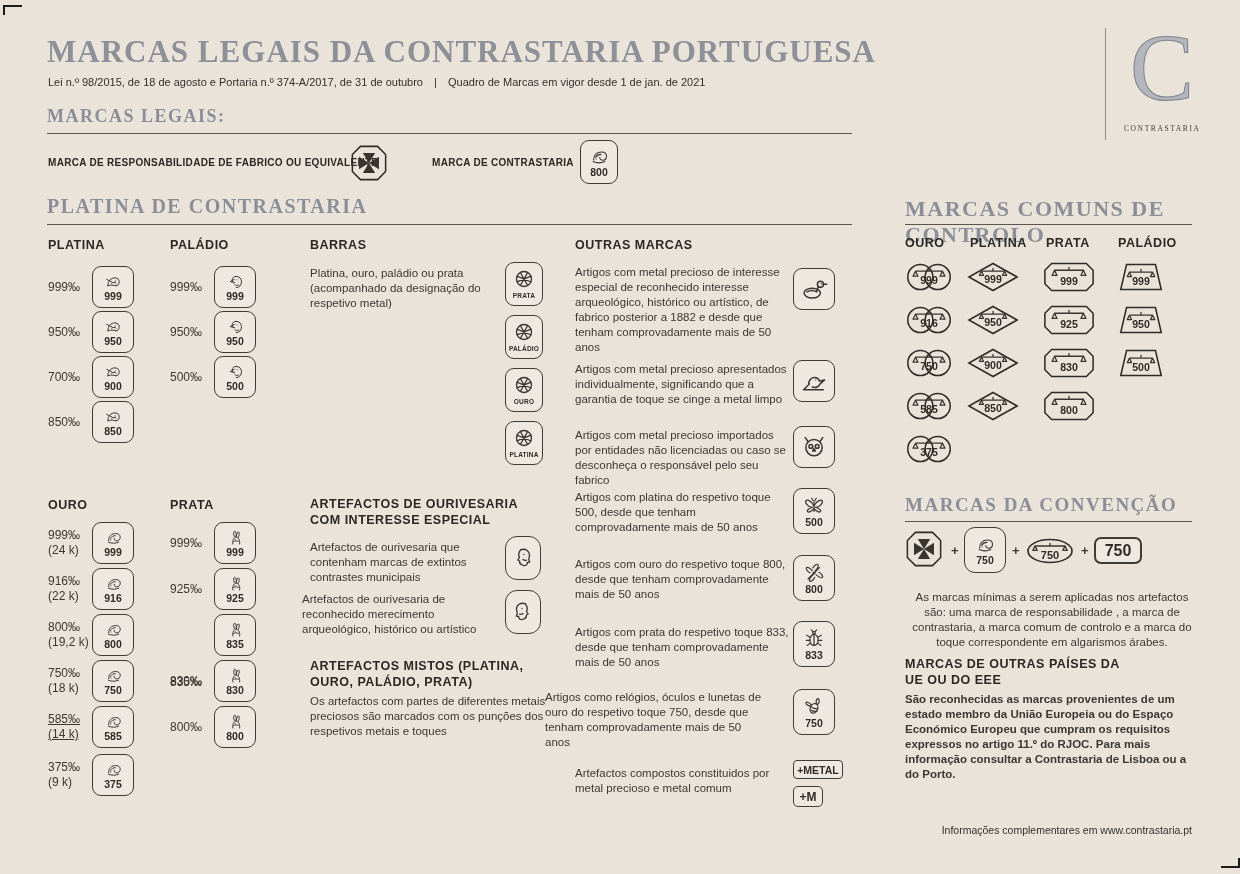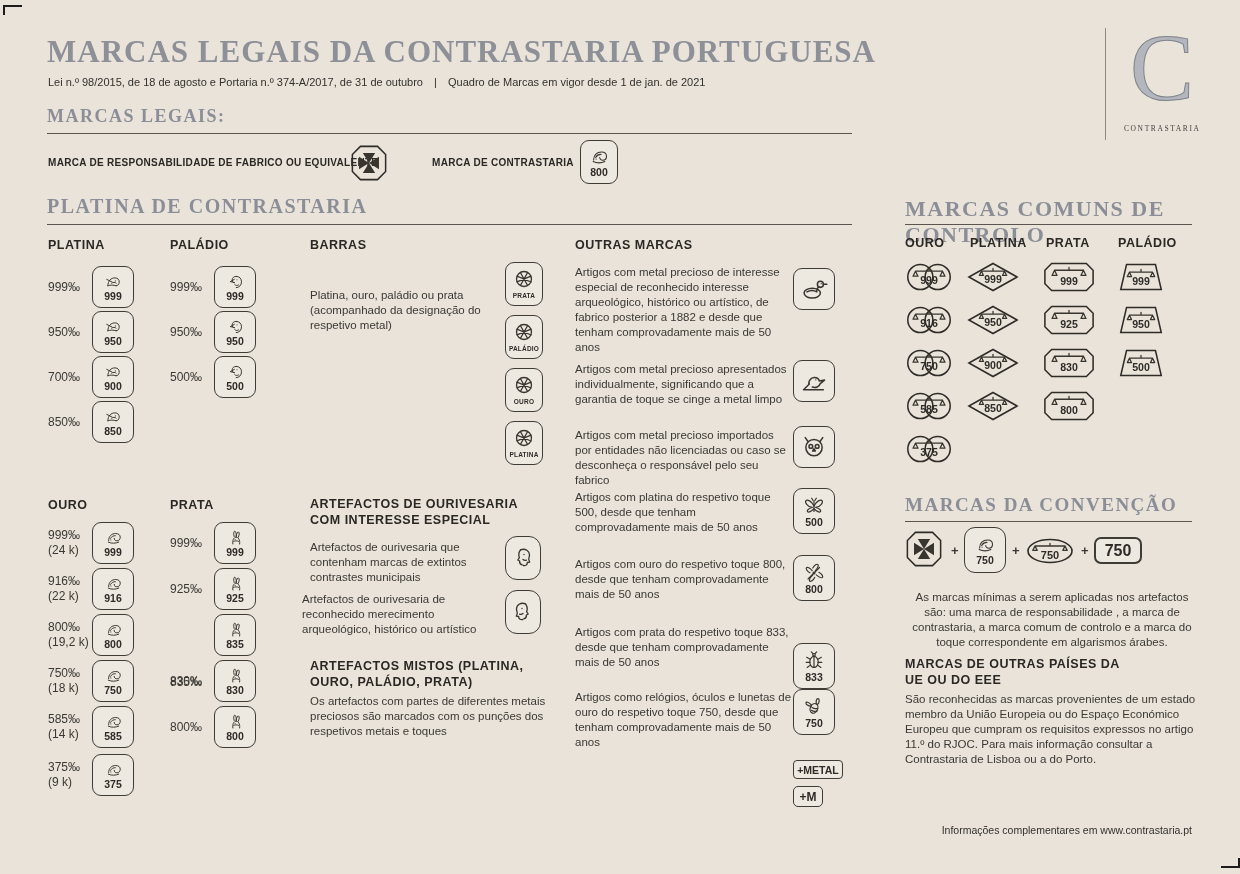--- a/index.html
+++ b/index.html
@@ -246,7 +246,7 @@
     <span class="num">500</span>
     </div>
 
-  <div class="body" style="left:310px;top:266px;width:200px;margin-top:22px;">Platina, ouro, paládio ou prata (acompanhado da designação do respetivo metal)</div>
+  <div class="body" style="left:310px;top:266px;width:200px;">Platina, ouro, paládio ou prata (acompanhado da designação do respetivo metal)</div>
   <div class="stamp" style="left:505px;top:262px;width:38px;height:44px;">
     <span class="glyph">
         <svg class="ic" width="26" height="24" viewBox="0 0 24 24">

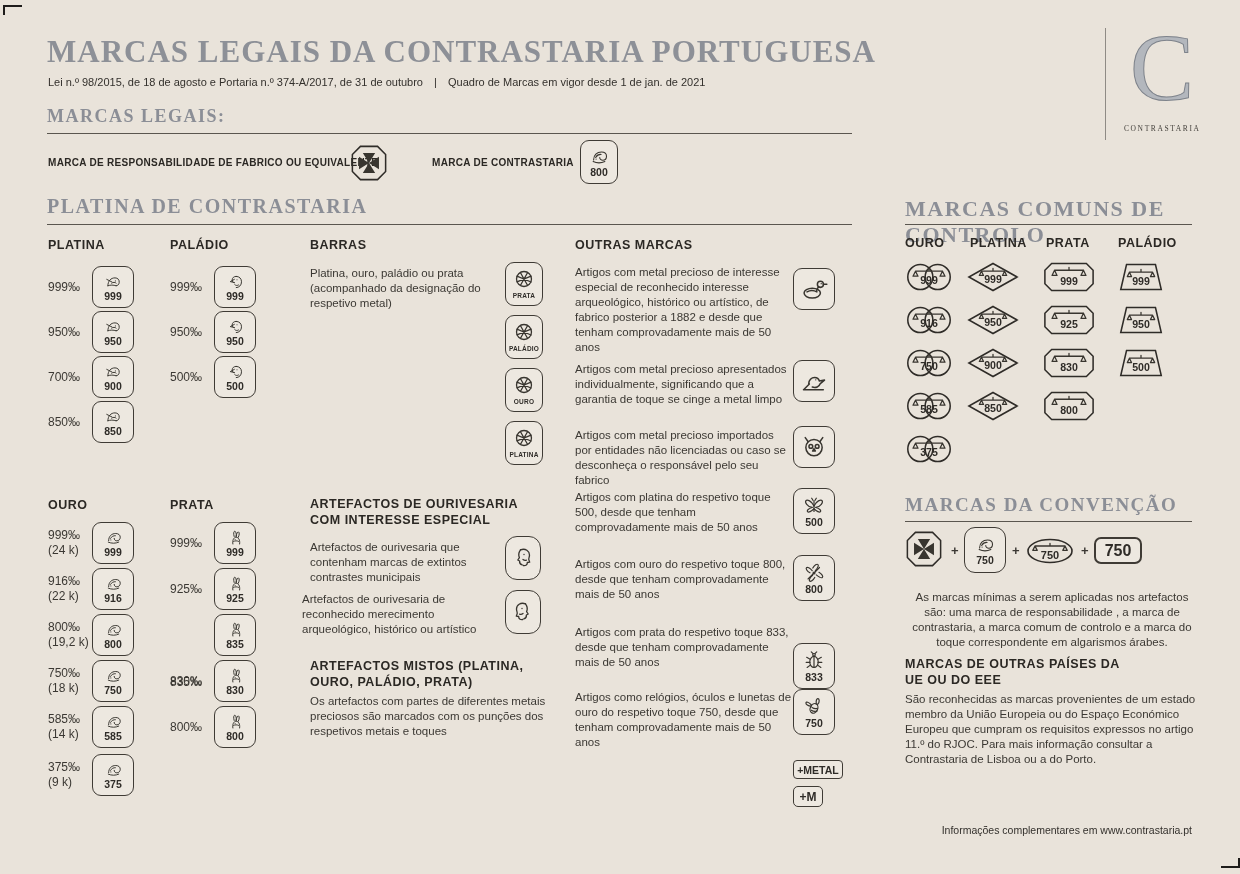--- a/index.html
+++ b/index.html
@@ -453,7 +453,7 @@
     </div>
 
   <div class="body" style="left:575px;top:625px;width:218px;">Artigos com prata do respetivo toque 833, desde que tenham comprovadamente mais de 50 anos</div>
-  <div class="stamp" style="left:793px;top:621px;width:42px;height:46px;margin-top:22px;">
+  <div class="stamp" style="left:793px;top:621px;width:42px;height:46px;">
     <span class="glyph">
         <svg class="ic" width="26" height="22" viewBox="0 0 24 24">
           <use href="#sym-beetle"></use>

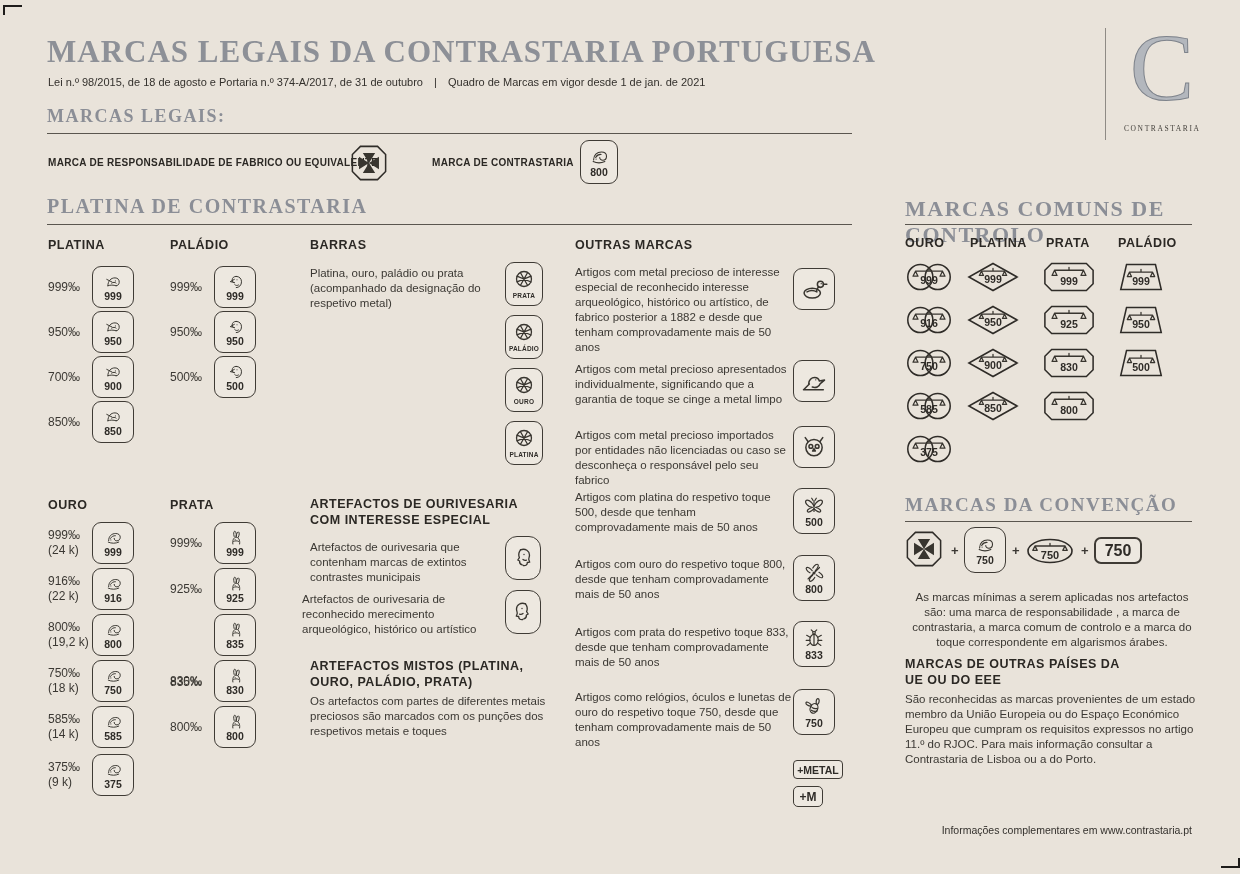--- a/index.html
+++ b/index.html
@@ -462,7 +462,7 @@
     <span class="num">833</span>
     </div>
 
-  <div class="body" style="left:575px;top:690px;width:218px;">Artigos como relógios, óculos e lunetas de ouro do respetivo toque 750, desde que tenham comprovadamente mais de 50 anos</div>
+  <div class="body" style="left:545px;top:690px;width:218px;">Artigos como relógios, óculos e lunetas de ouro do respetivo toque 750, desde que tenham comprovadamente mais de 50 anos</div>
   <div class="stamp" style="left:793px;top:689px;width:42px;height:46px;">
     <span class="glyph">
         <svg class="ic" width="26" height="22" viewBox="0 0 24 24">

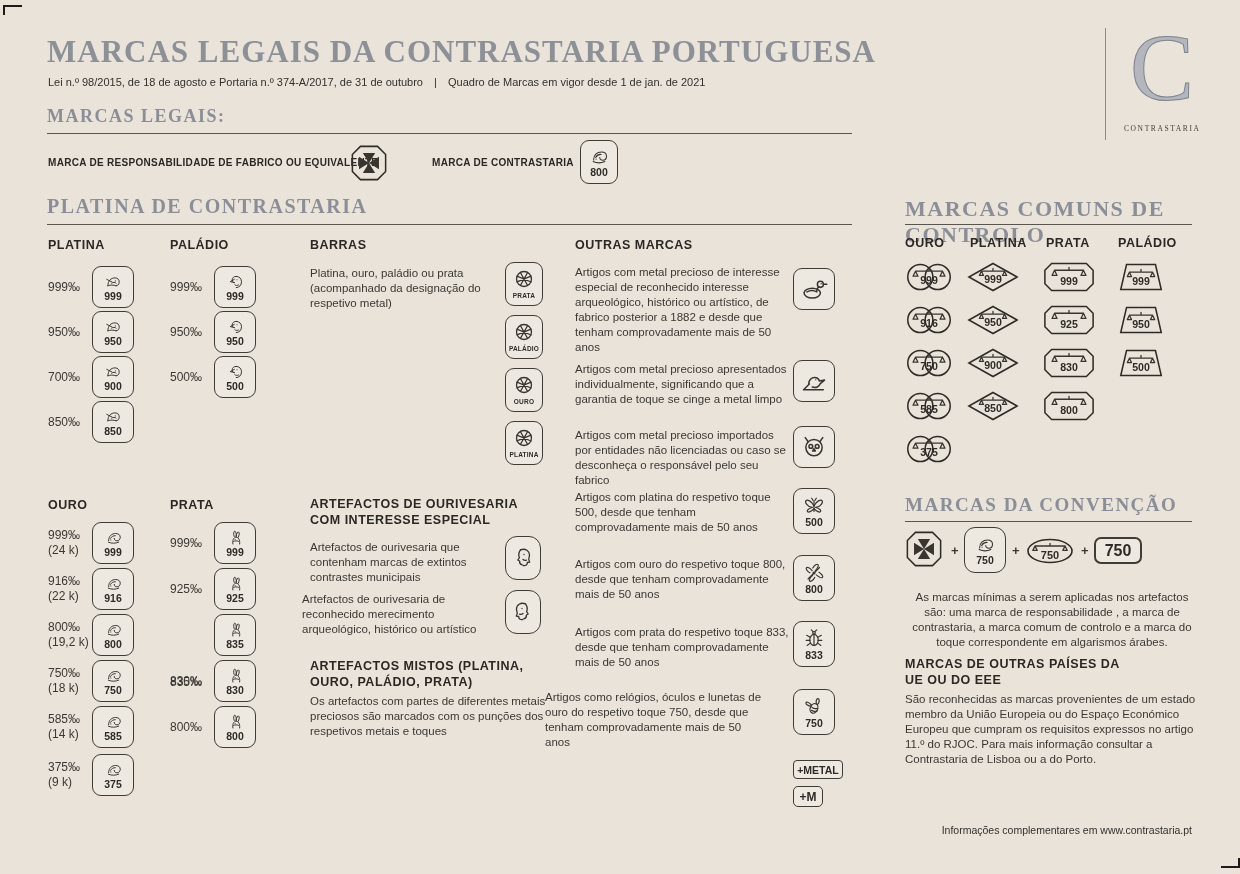--- a/index.html
+++ b/index.html
@@ -594,7 +594,7 @@
   <div class="body" style="left:905px;top:590px;width:294px;text-align:center;">As marcas mínimas a serem aplicadas nos artefactos são: uma marca de responsabilidade , a marca de contrastaria, a marca comum de controlo e a marca do toque correspondente em algarismos árabes.</div>
 
   <div class="colhead" style="left:905px;top:656px;width:220px;line-height:16px;">MARCAS DE OUTRAS PAÍSES DA UE OU DO EEE</div>
-  <div class="body" style="left:905px;top:692px;width:294px;">São reconhecidas as marcas provenientes de um estado membro da União Europeia ou do Espaço Económico Europeu que cumpram os requisitos expressos no artigo 11.º do RJOC. Para mais informação consultar a Contrastaria de Lisboa ou a do Porto.</div>
+  <div class="body" style="left:905px;top:692px;width:294px;font-weight:bold;">São reconhecidas as marcas provenientes de um estado membro da União Europeia ou do Espaço Económico Europeu que cumpram os requisitos expressos no artigo 11.º do RJOC. Para mais informação consultar a Contrastaria de Lisboa ou a do Porto.</div>
 
   <div class="footer" style="left:905px;top:824px;width:287px;">Informações complementares em www.contrastaria.pt</div>
 </div>

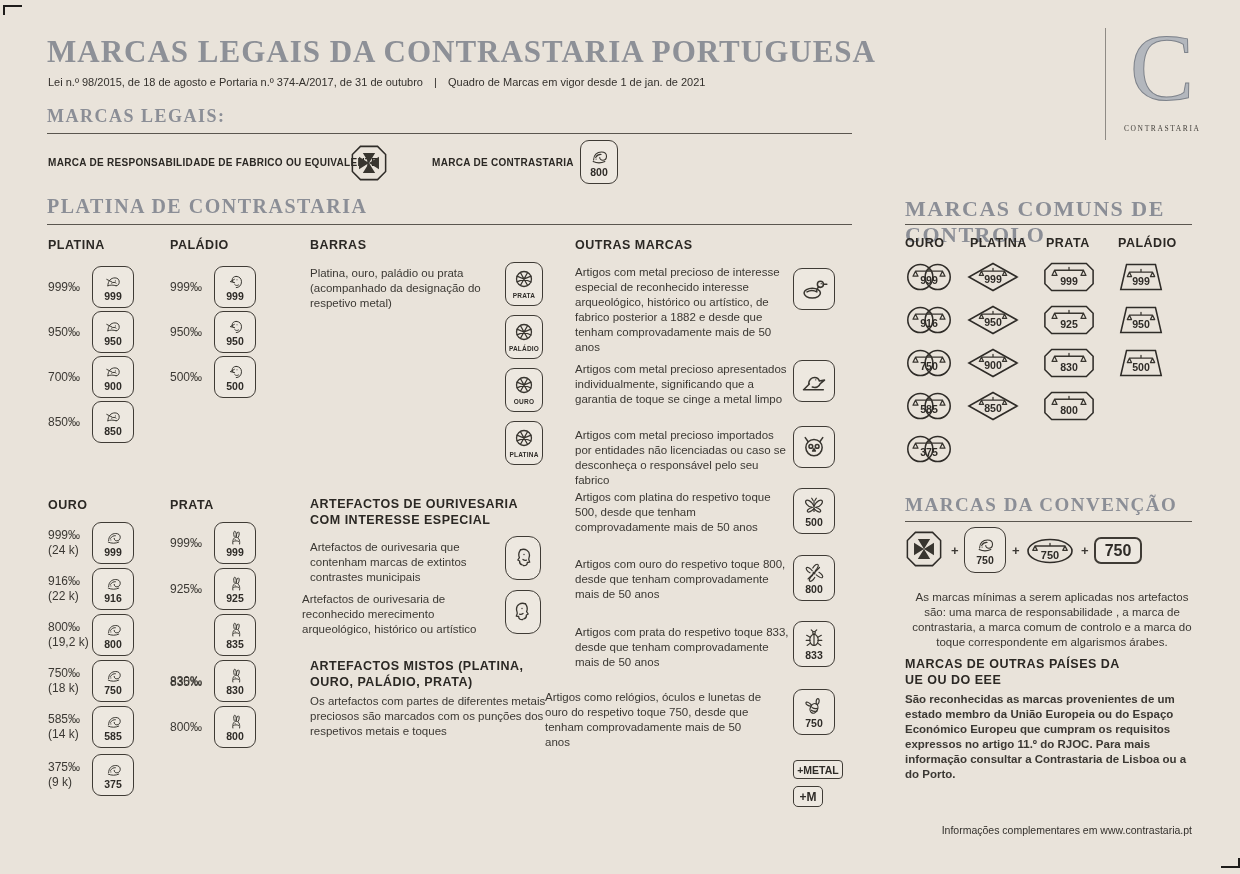--- a/index.html
+++ b/index.html
@@ -319,7 +319,7 @@
       </span>
     <span class="num">750</span>
     </div>
-  <div class="mlabel2" style="left:48px;top:712px;"><span>585‰</span><br><span>(14 k)</span></div>
+  <div class="mlabel2" style="left:48px;top:712px;text-decoration:underline;"><span>585‰</span><br><span>(14 k)</span></div>
   <div class="stamp" style="left:92px;top:706px;width:42px;height:42px;">
     <span class="glyph">
         <svg class="ic" width="23" height="18" viewBox="0 0 24 24">

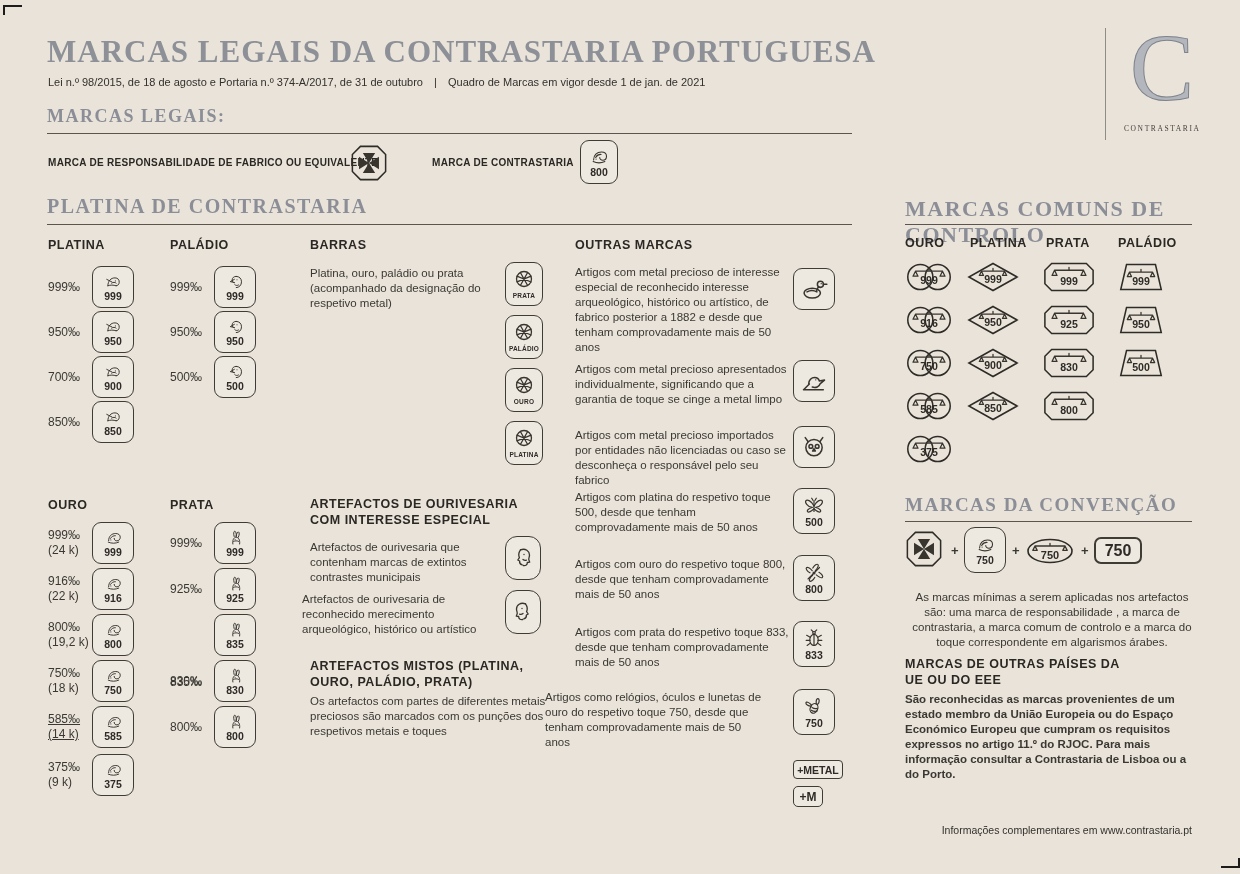--- a/index.html
+++ b/index.html
@@ -472,6 +472,7 @@
     <span class="num">750</span>
     </div>
 
+  <div class="body" style="left:575px;top:766px;width:218px;">Artefactos compostos constituidos por metal precioso e metal comum</div>
   <div class="badge" style="left:793px;top:760px;width:50px;height:19px;font-size:10.5px;border-radius:4px;">+METAL</div>
   <div class="badge" style="left:793px;top:786px;width:30px;height:21px;font-size:12px;">+M</div>
 

